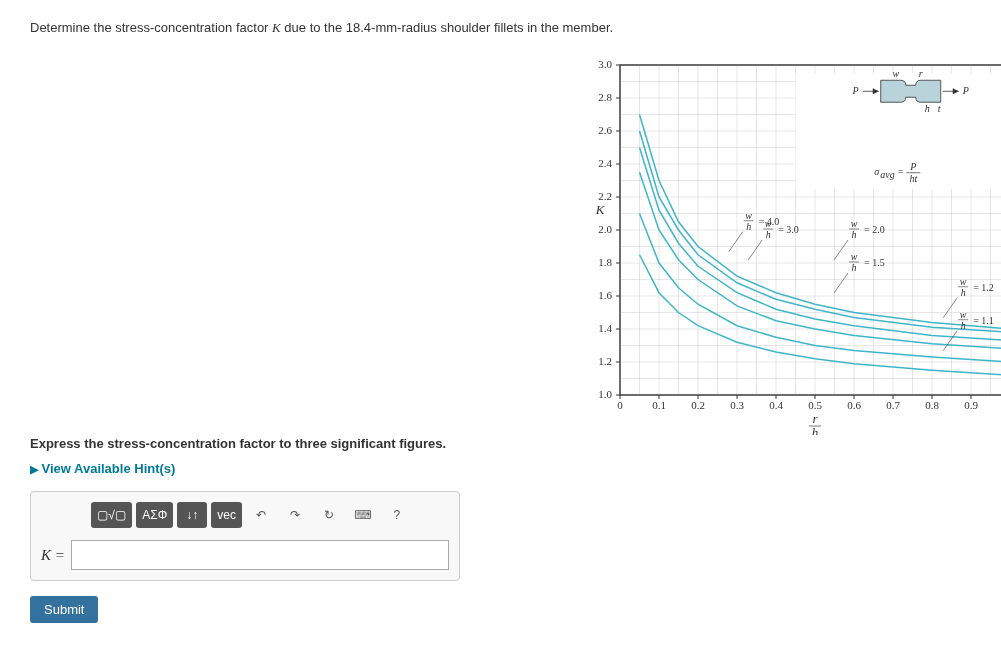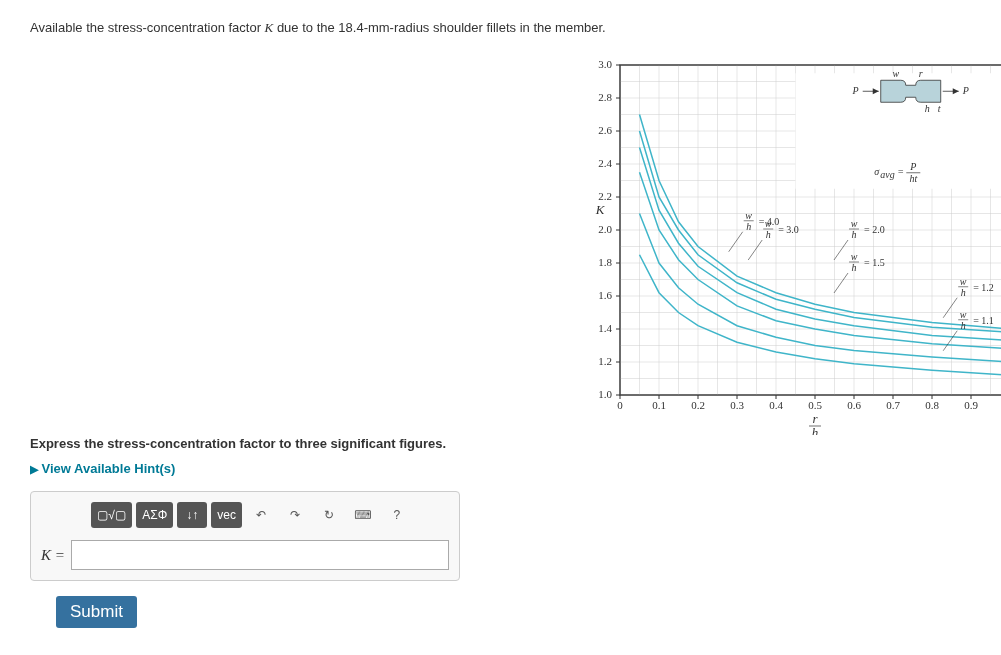--- a/index.html
+++ b/index.html
@@ -116,7 +116,7 @@
 <body>
 
 <div class="prompt-text">
-  <span>Available the stress-concentration factor </span><i>K</i><span> due to the 18.4-mm-radius shoulder fillets in the member.</span>
+  <span>Determine the stress-concentration factor </span><i>K</i><span> due to the 18.4-mm-radius shoulder fillets in the member.</span>
 </div>
 
 <div class="chart-container">

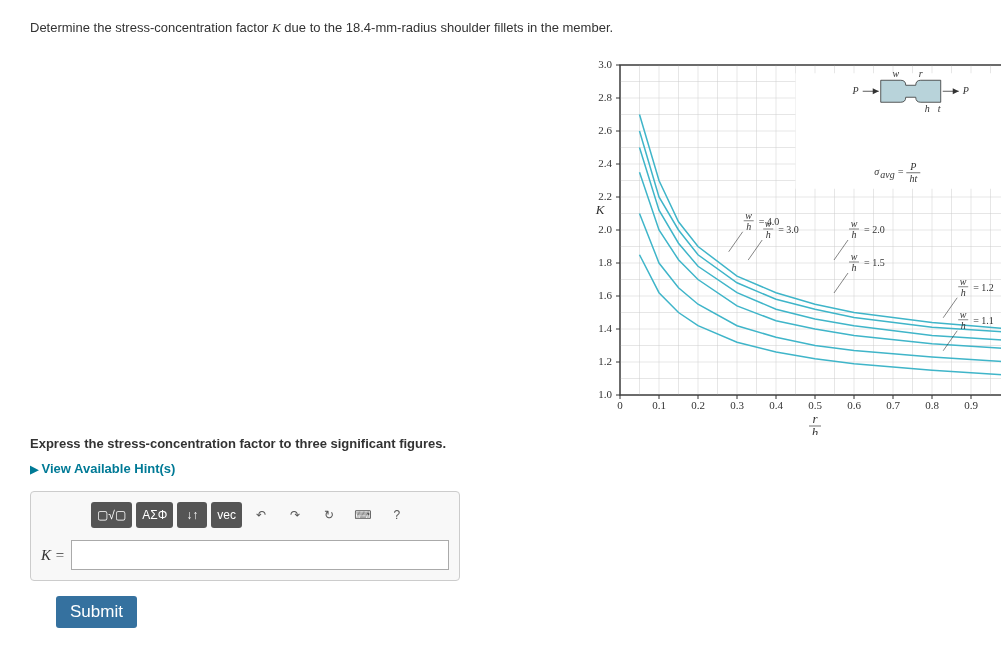--- a/index.html
+++ b/index.html
@@ -98,10 +98,9 @@
     color: #fff;
     border: none;
     padding: 6px 14px;
-    font-size: 17px;
+    font-size: 13px;
     border-radius: 3px;
     cursor: pointer;
-    margin-left: 26px;
   }
   
   .tick-label { font-family: 'Times New Roman', serif; font-size: 11px; fill:#333;}

